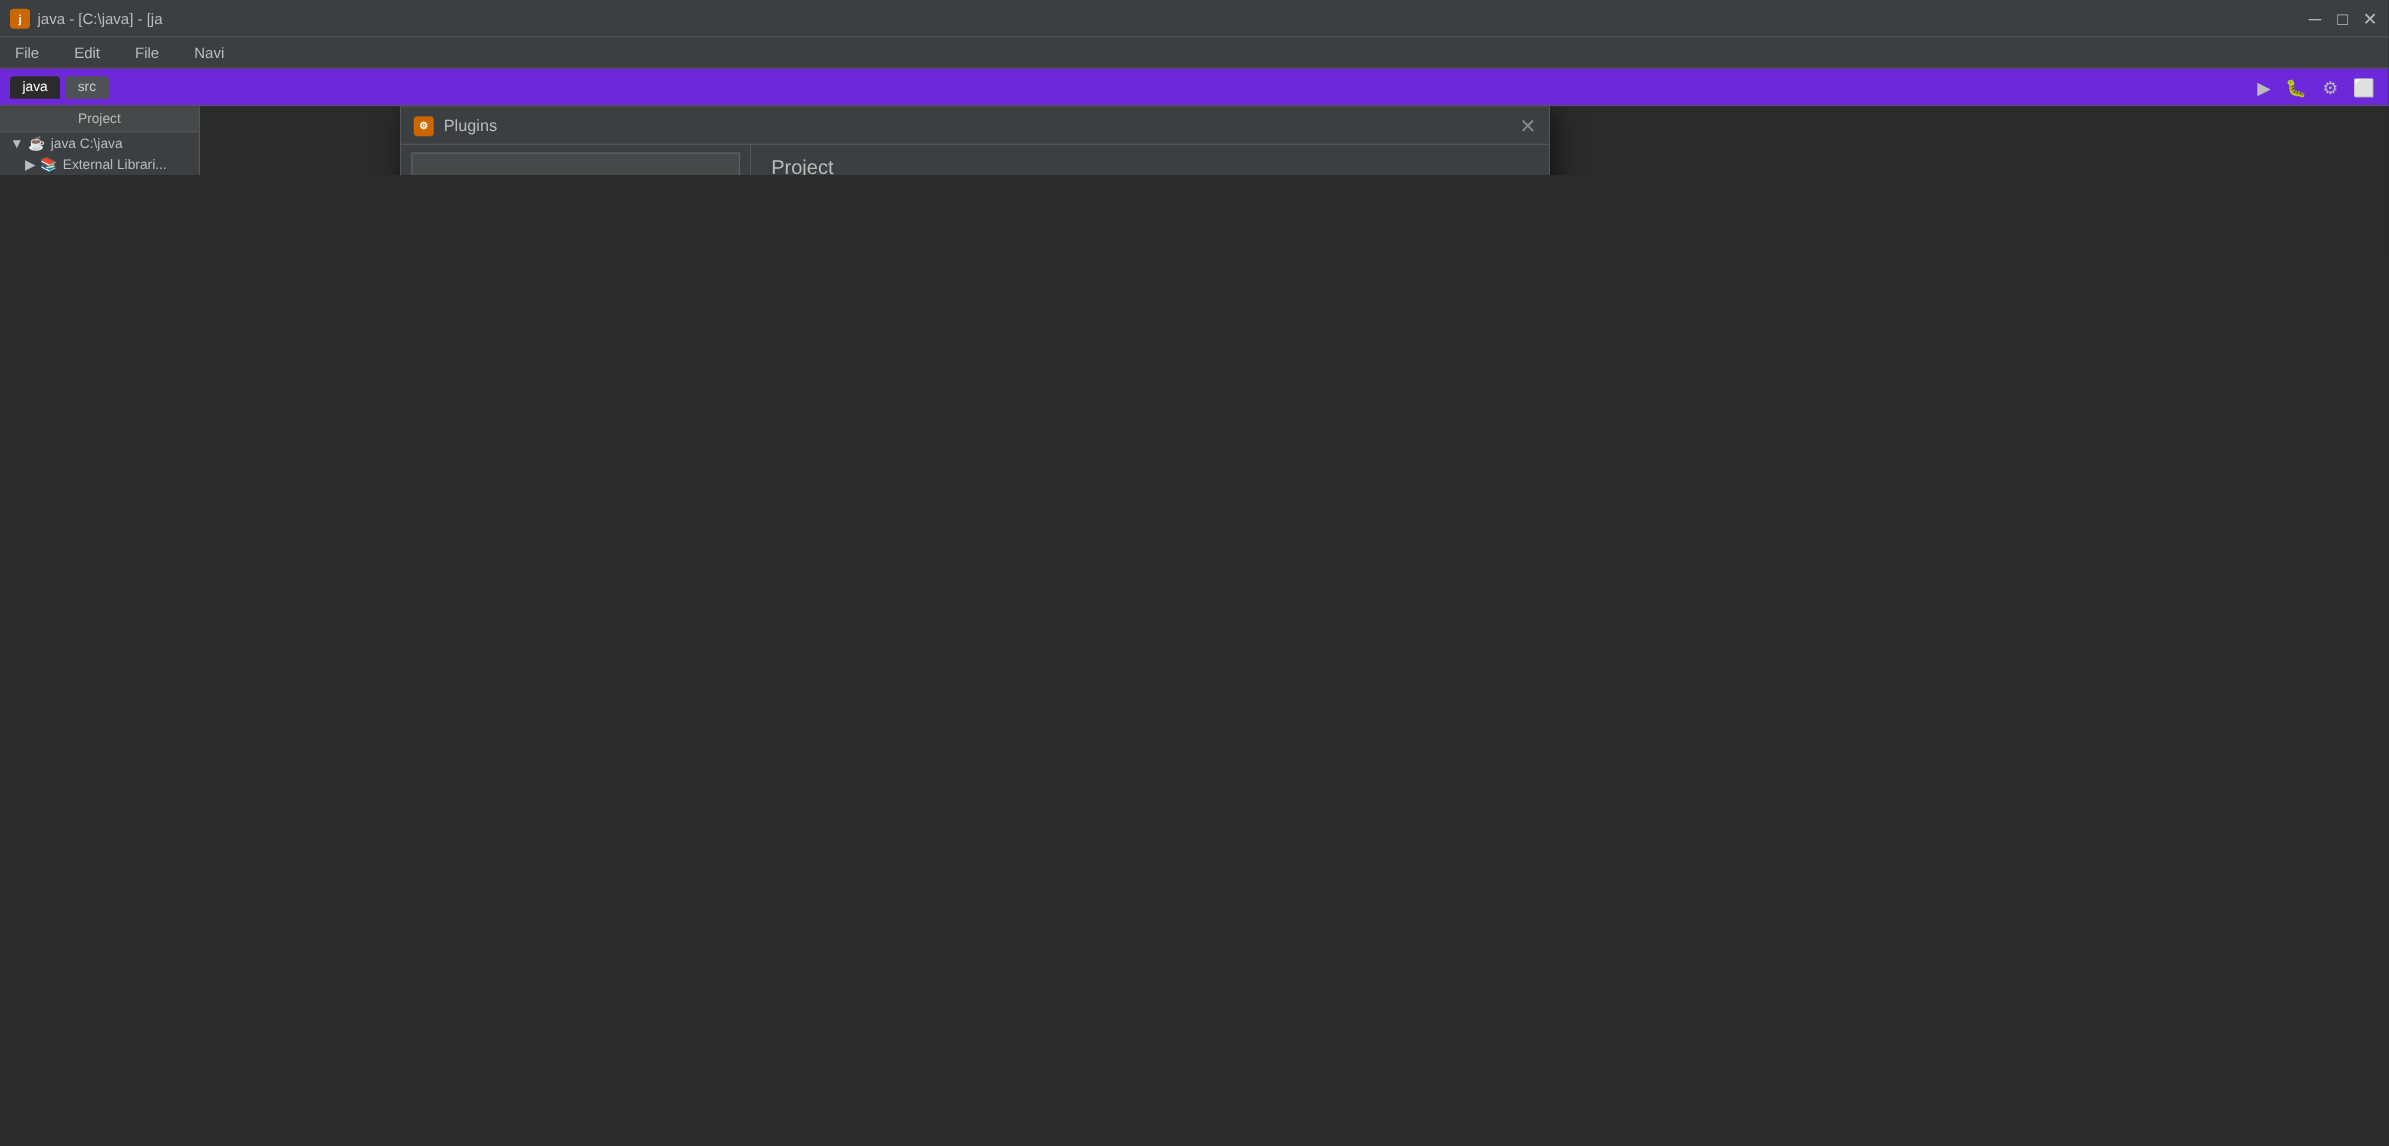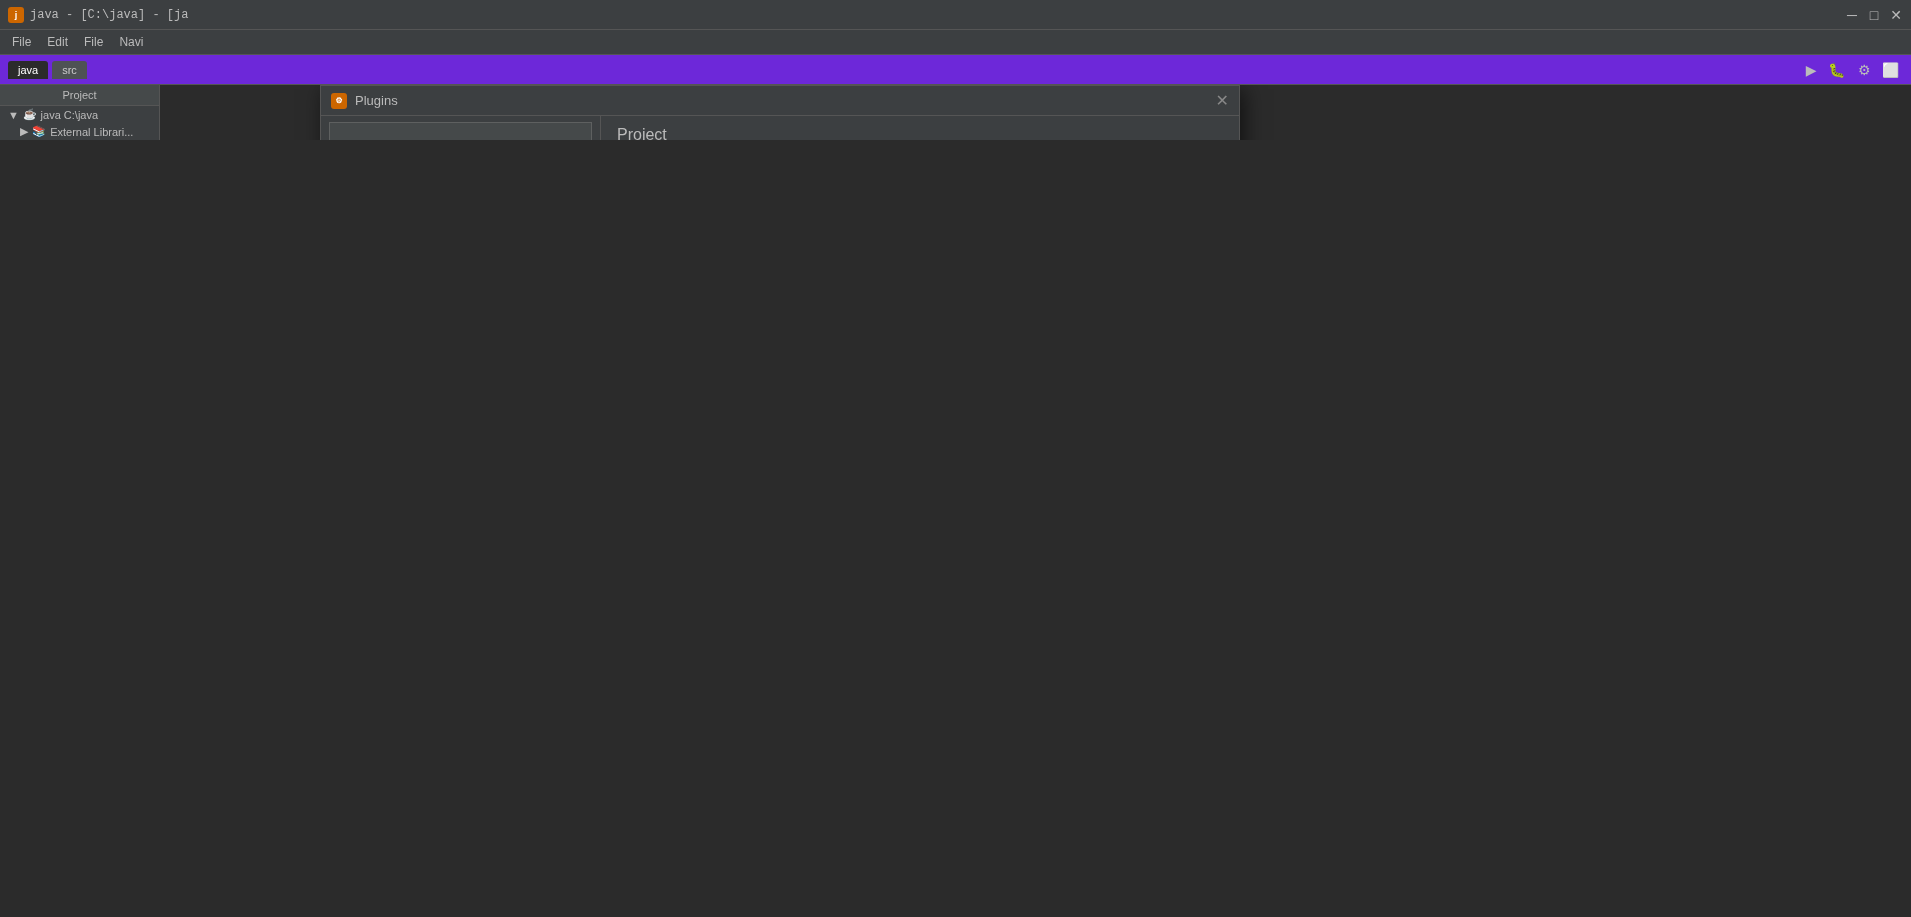--- a/index.html
+++ b/index.html
@@ -34,7 +34,6 @@
     .title-bar-text {
       font-size: 12px;
       color: #bbbbbb;
-      font-family: Liberation Mono, monospace;
     }
     .title-bar-controls {
       position: absolute; right: 8px; top: 0; height: 30px;

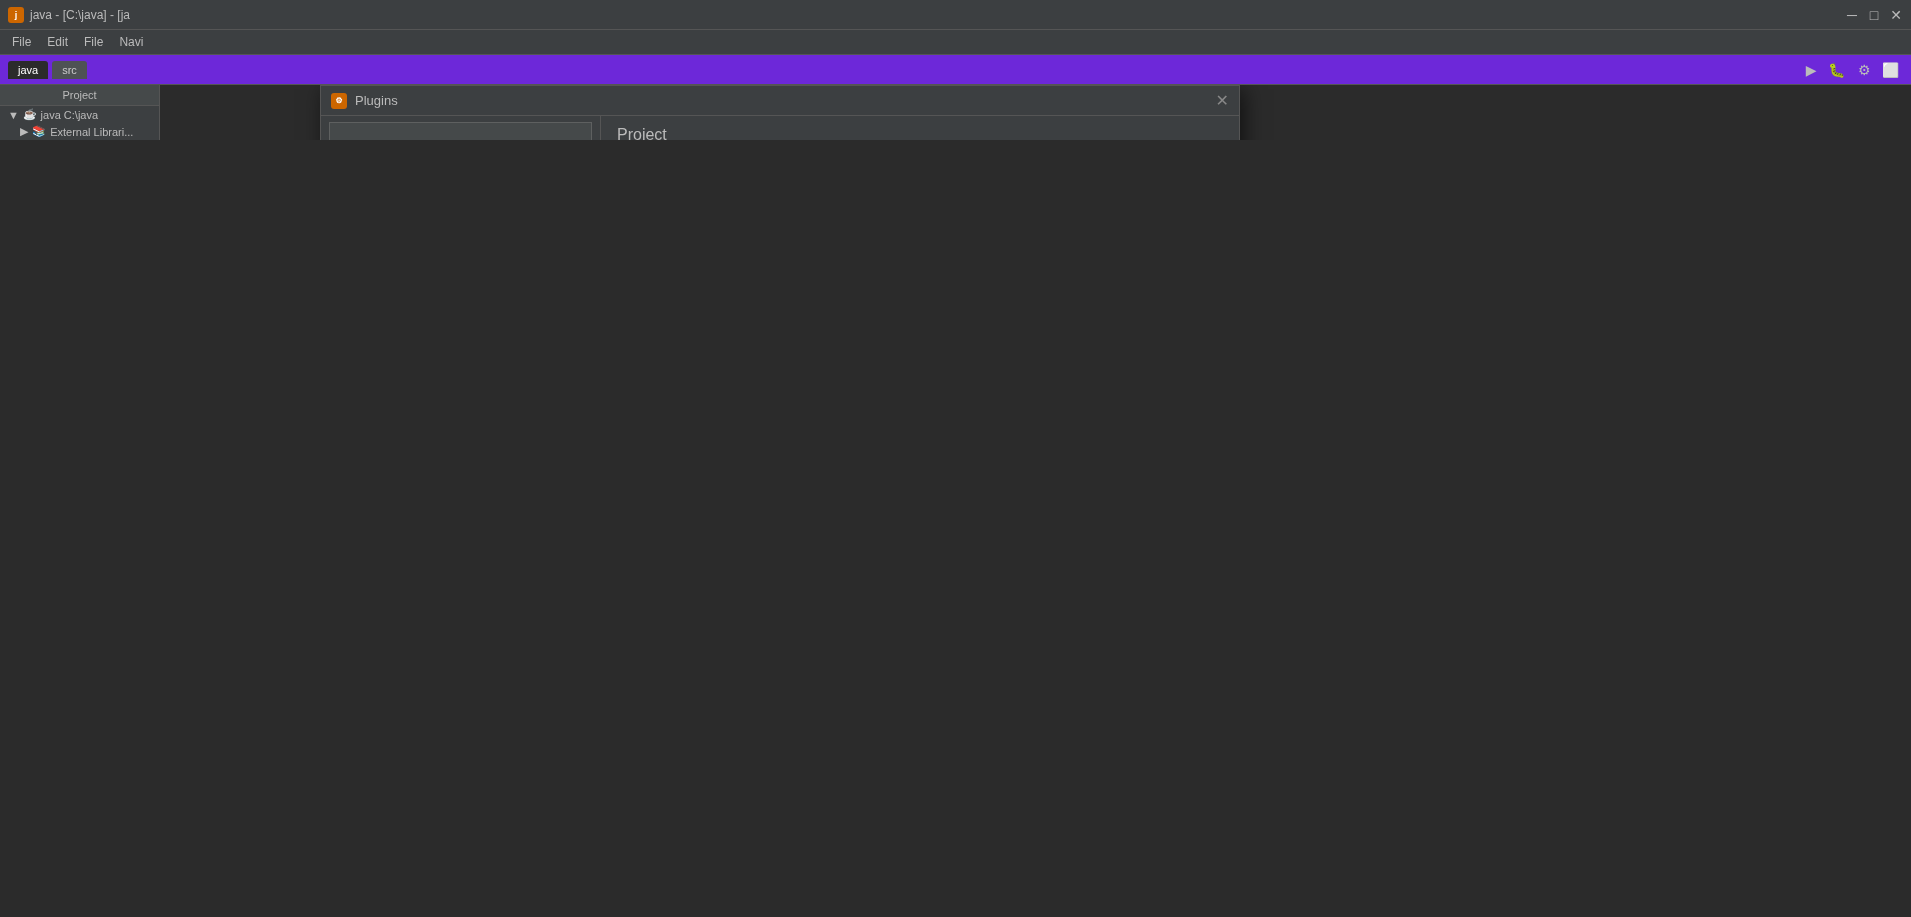--- a/index.html
+++ b/index.html
@@ -50,7 +50,7 @@
       display: flex;
       align-items: center;
       padding: 0 8px;
-      gap: 8px;
+      gap: 20px;
       border-bottom: 1px solid #555;
     }
     .menu-item {

